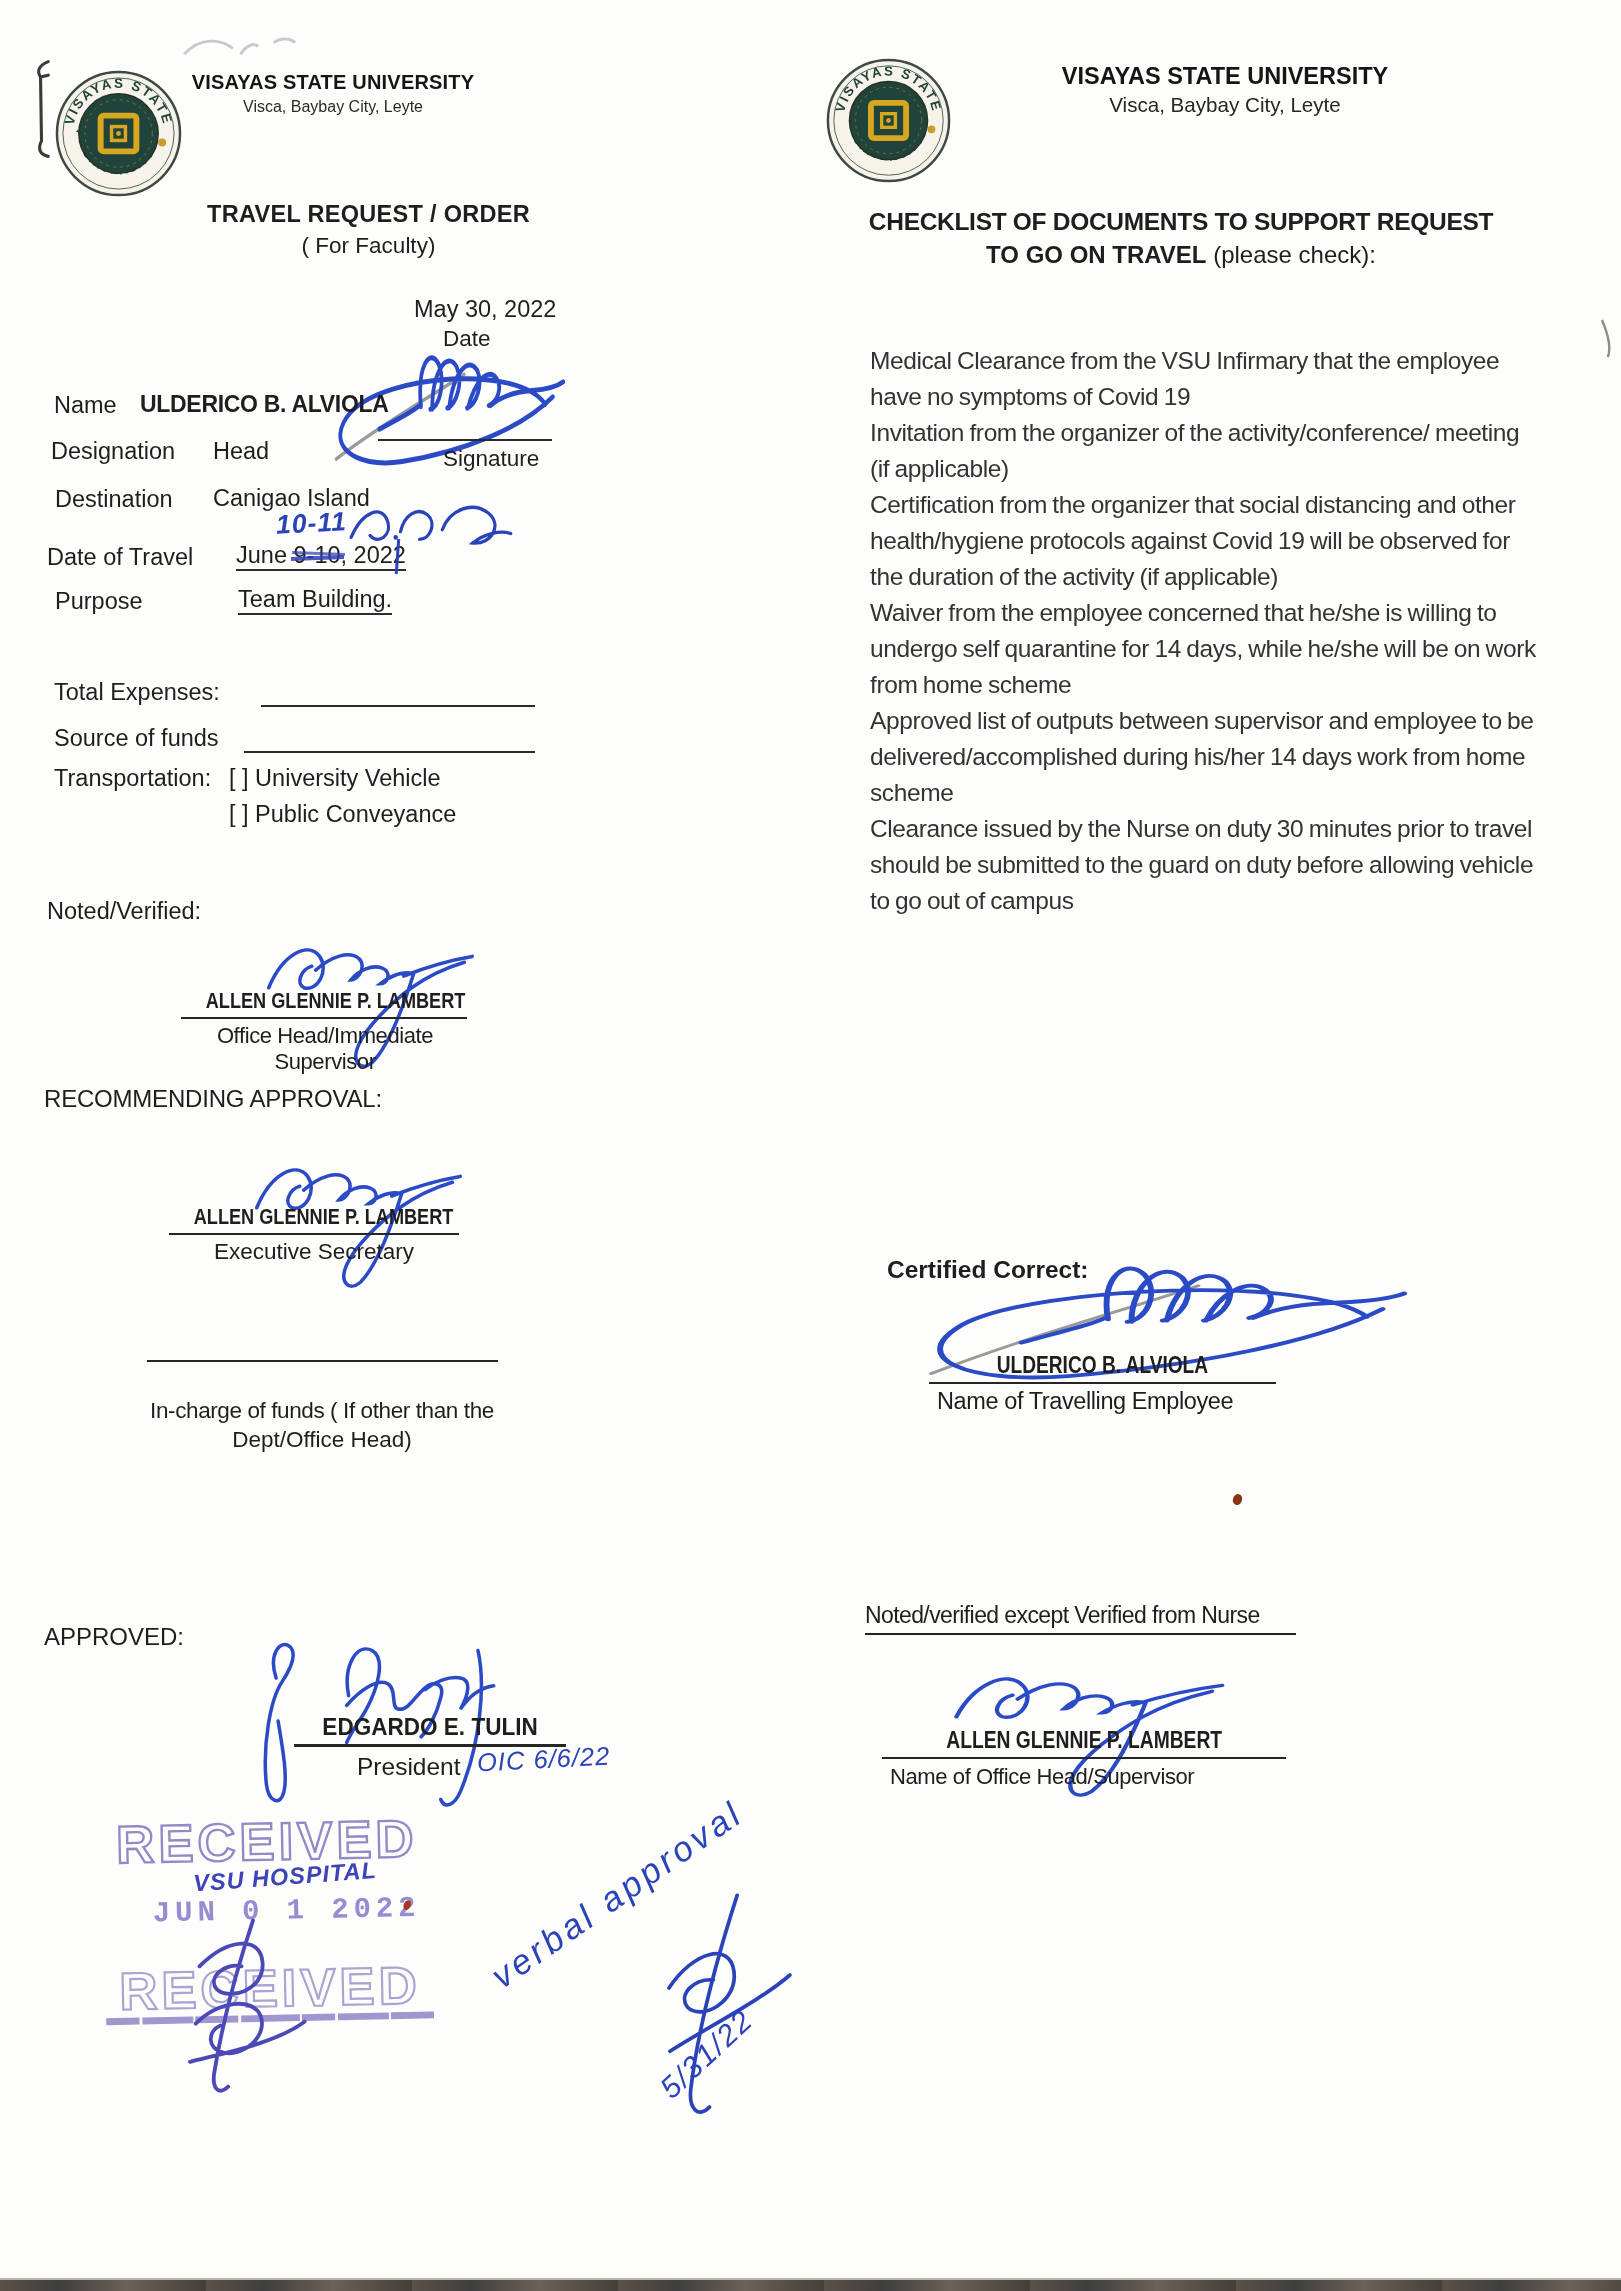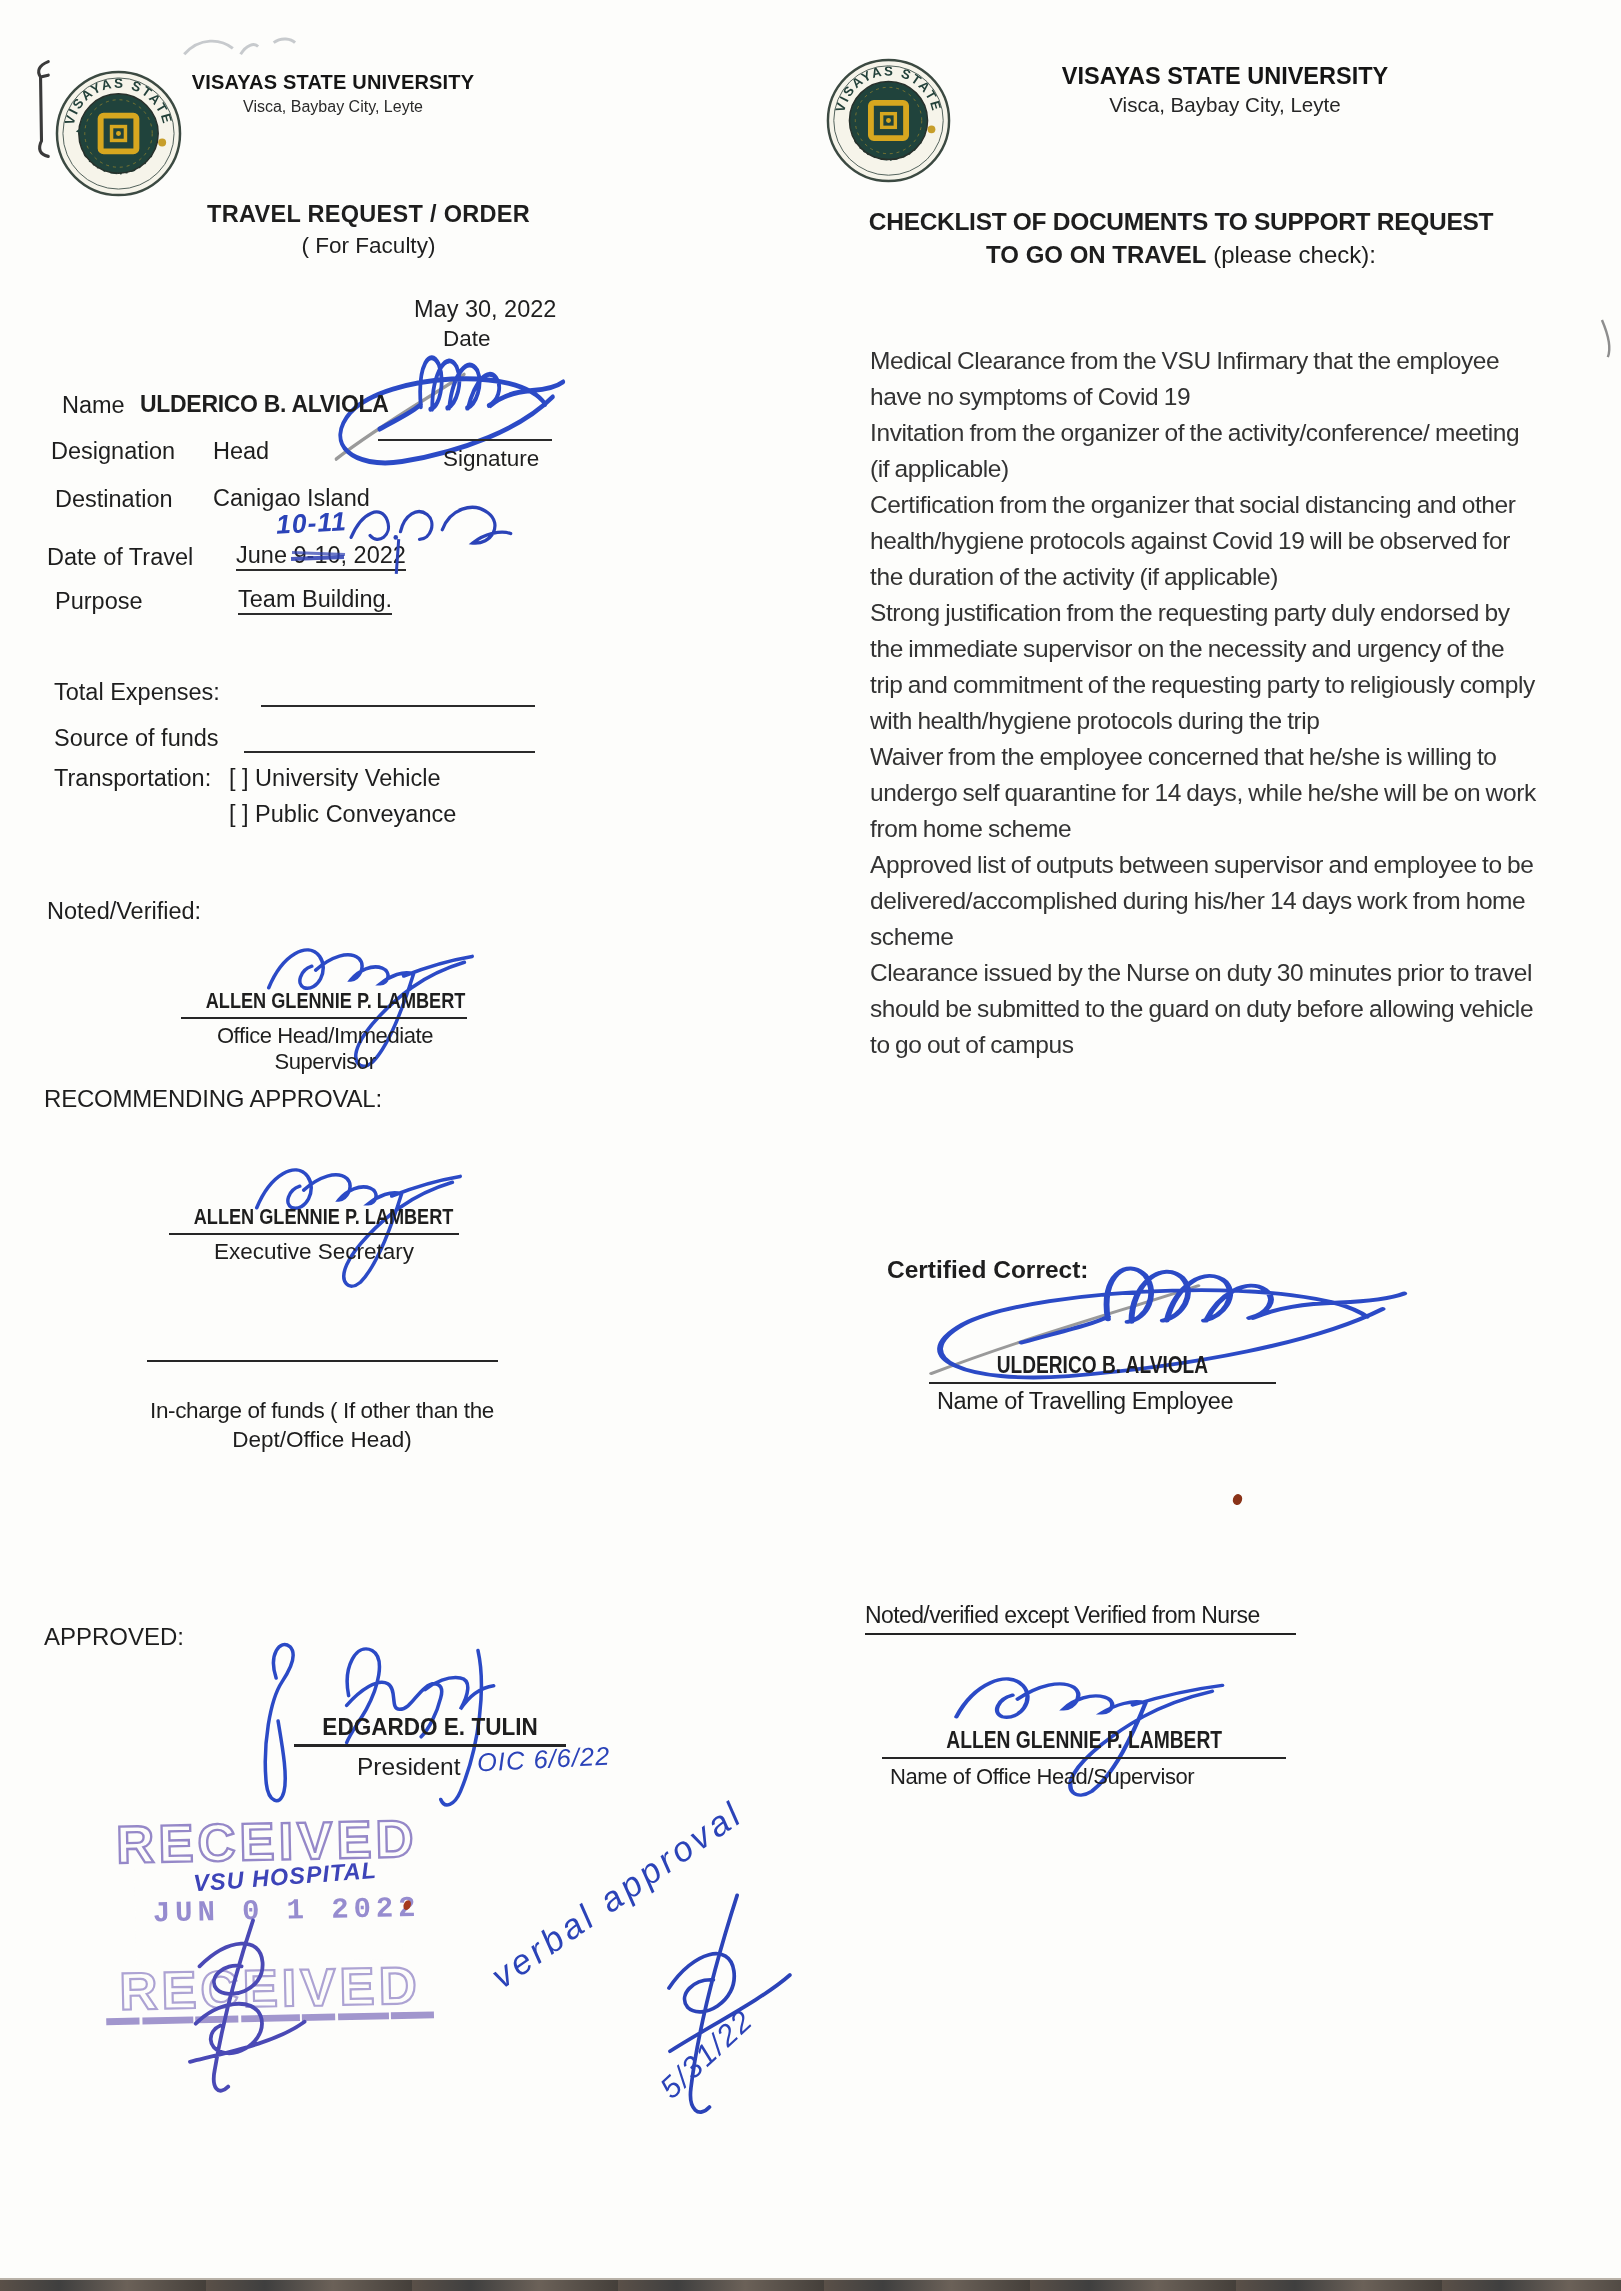--- a/index.html
+++ b/index.html
@@ -80,7 +80,7 @@
   <div class="abs" style="left:378px;top:439px;width:174px;border-top:2.5px solid #2a2a2a;"></div>
   <div class="abs" style="left:443px;top:446px;font-size:22.5px;">Signature</div>
 
-  <div class="abs" style="left:62px;top:392px;font-size:23.5px;">Name</div>
+  <div class="abs" style="left:54px;top:392px;font-size:23.5px;">Name</div>
   <div class="abs b" style="left:140px;top:391px;font-size:23px;letter-spacing:-0.3px;">ULDERICO B. ALVIOLA</div>
 
   <div class="abs" style="left:51px;top:438px;font-size:23.5px;">Designation</div>

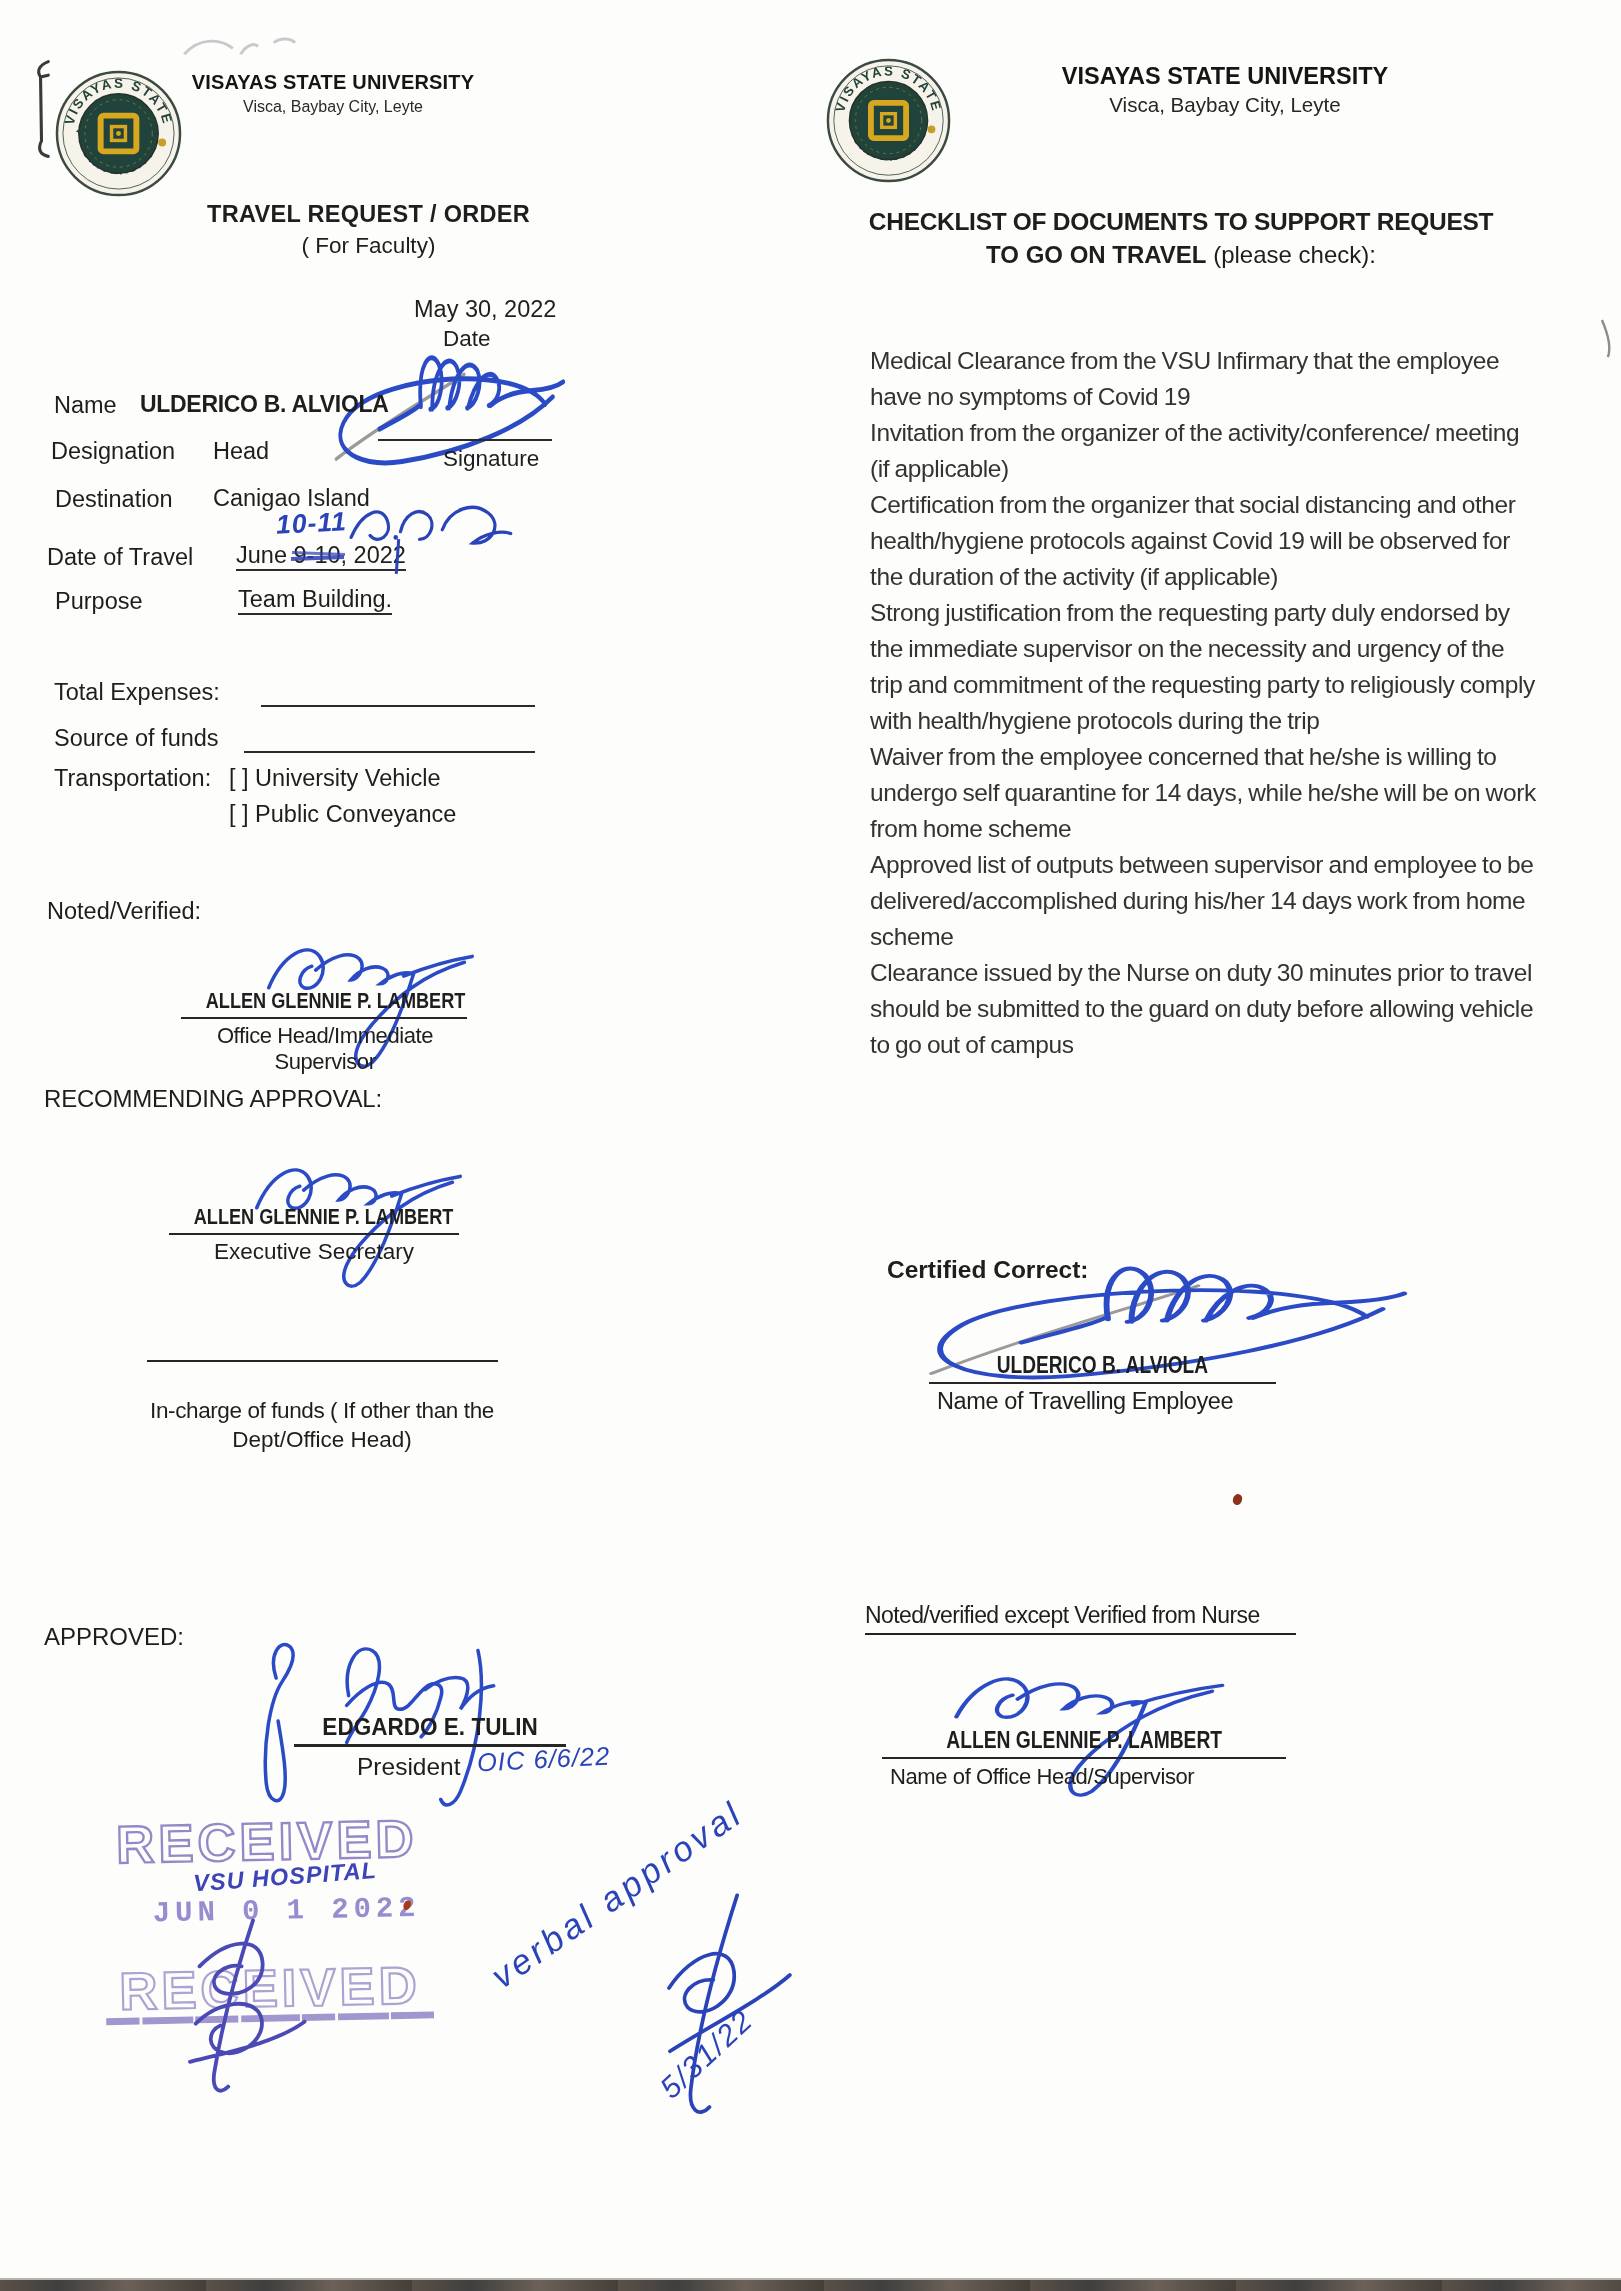--- a/index.html
+++ b/index.html
@@ -222,7 +222,6 @@
     <p>Medical Clearance from the VSU Infirmary that the employee have no symptoms of Covid 19</p>
     <p>Invitation from the organizer of the activity/conference/ meeting (if applicable)</p>
     <p>Certification from the organizer that social distancing and other health/hygiene protocols against Covid 19 will be observed for the duration of the activity (if applicable)</p>
-    <p>Strong justification from the requesting party duly endorsed by the immediate supervisor on the necessity and urgency of the trip and commitment of the requesting party to religiously comply with health/hygiene protocols during the trip</p>
     <p>Waiver from the employee concerned that he/she is willing to undergo self quarantine for 14 days, while he/she will be on work from home scheme</p>
     <p>Approved list of outputs between supervisor and employee to be delivered/accomplished during his/her 14 days work from home scheme</p>
     <p>Clearance issued by the Nurse on duty 30 minutes prior to travel should be submitted to the guard on duty before allowing vehicle to go out of campus</p>

